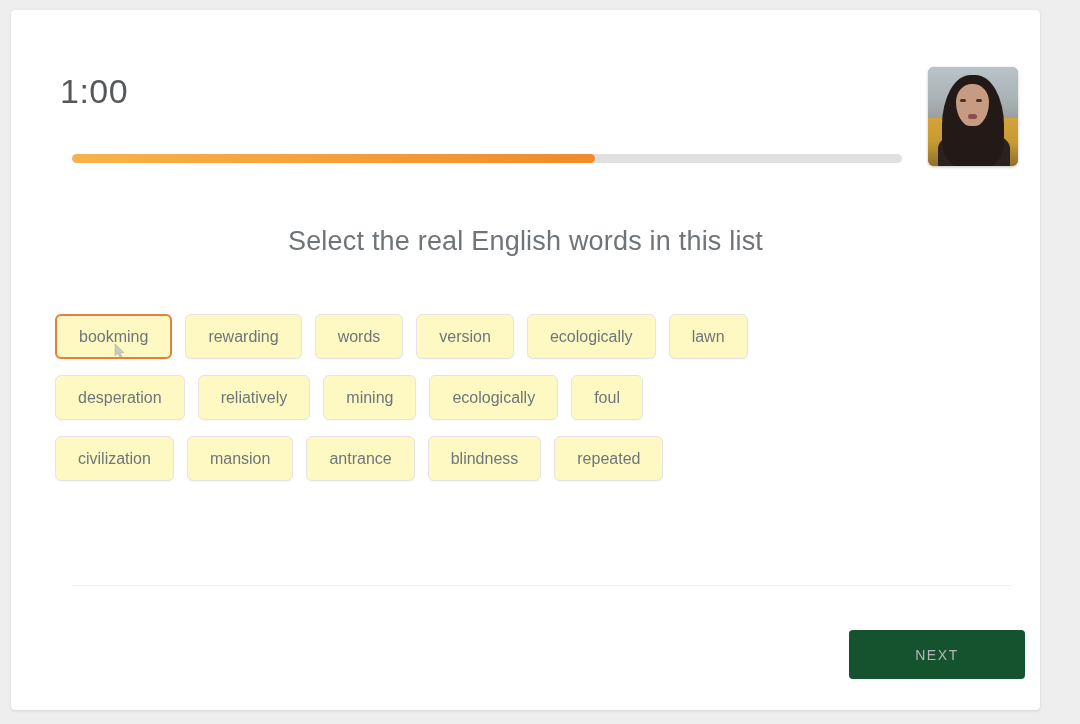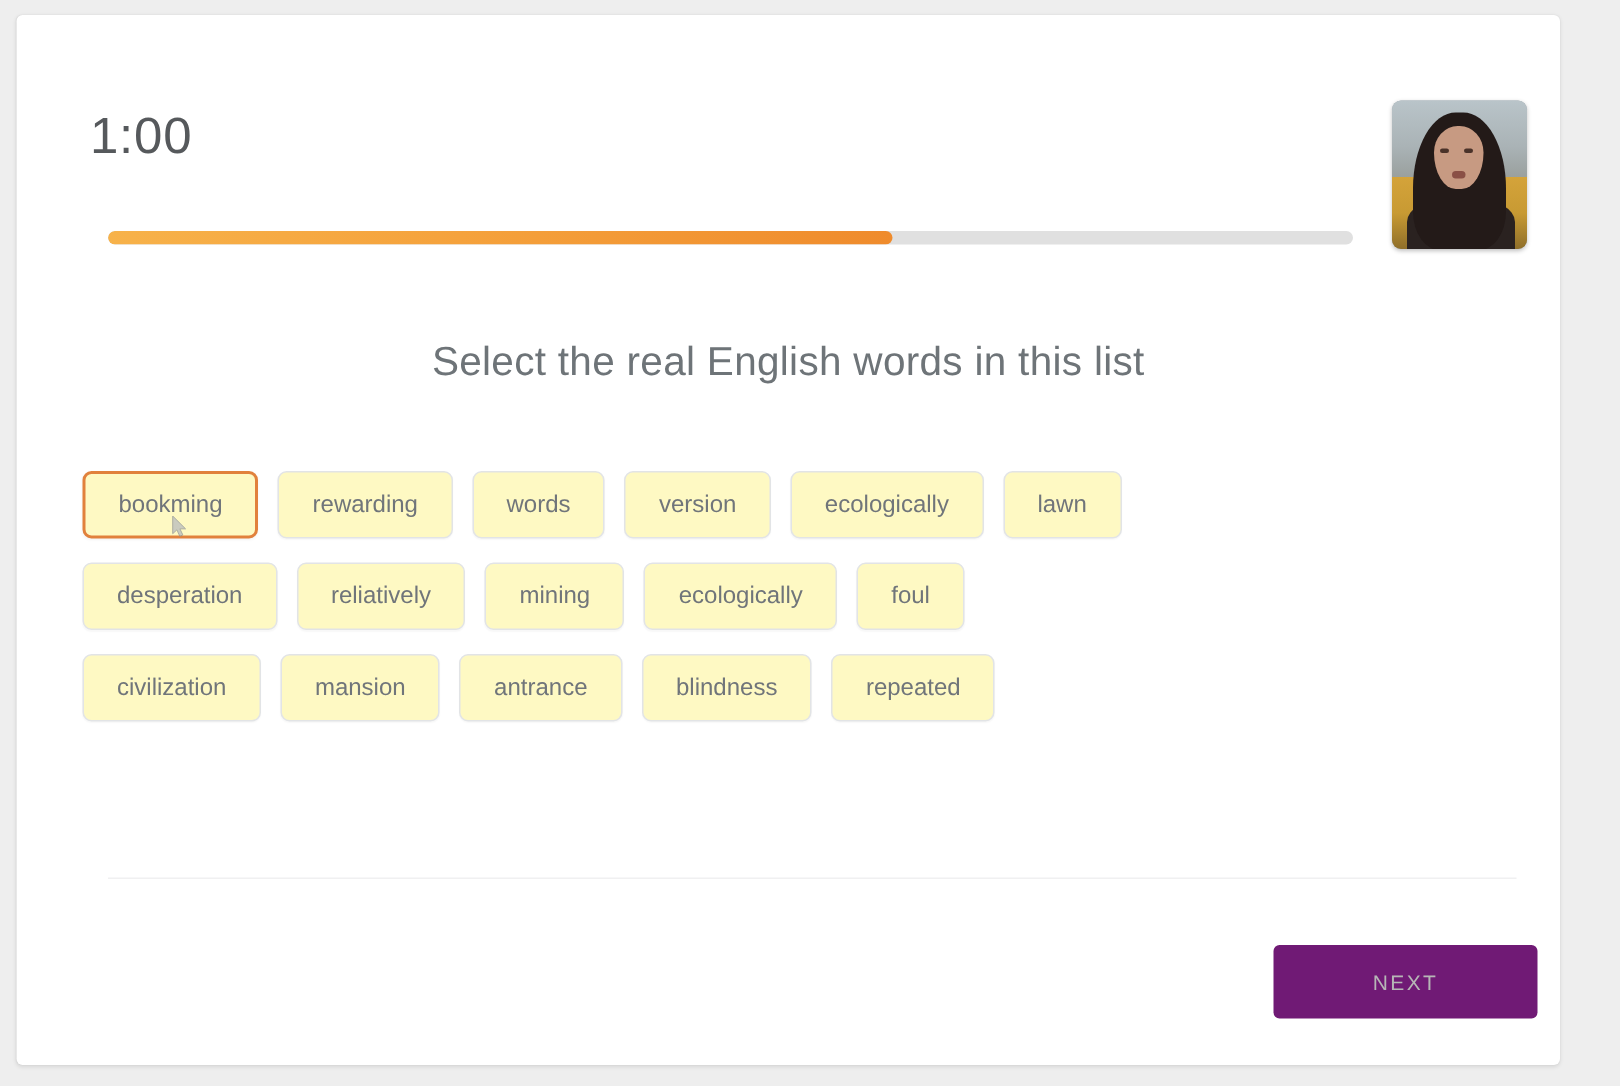--- a/index.html
+++ b/index.html
@@ -189,7 +189,7 @@
     top: 620px;
     width: 176px;
     height: 49px;
-    background: #701a75;
+    background: #14532d;
     border: none;
     border-radius: 4px;
     color: #b6b6b6;

